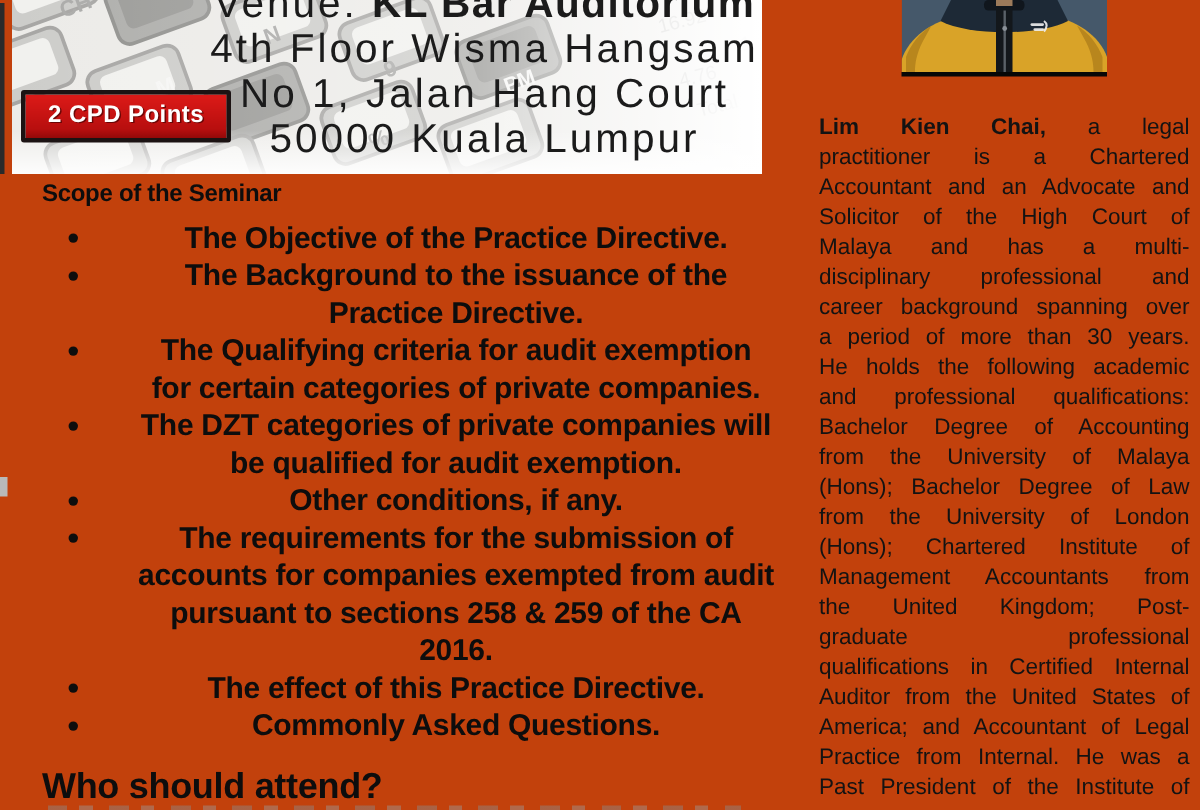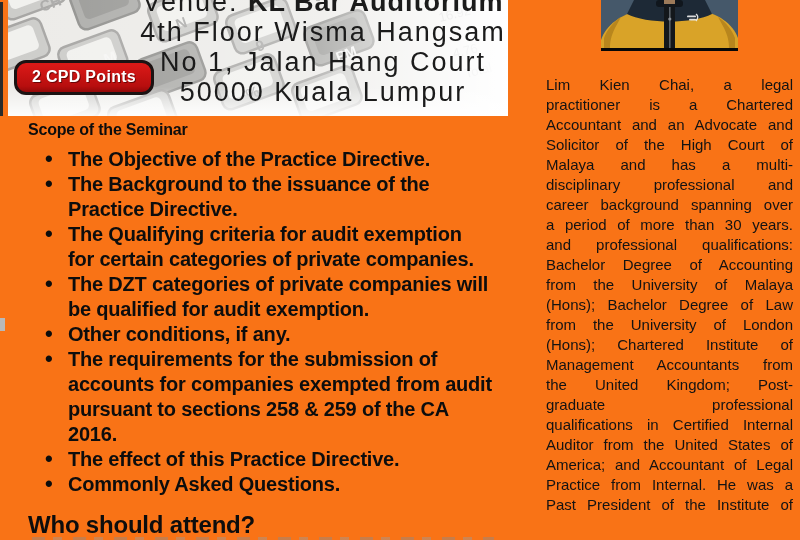--- a/index.html
+++ b/index.html
@@ -3,7 +3,7 @@
 <meta charset="utf-8">
 <style>
   html,body{margin:0;padding:0;}
-  .page{position:relative;width:800px;height:540px;background:#f97316;overflow:hidden;
+  .page{position:relative;width:800px;height:540px;background:#c2410c;overflow:hidden;
         font-family:"Liberation Sans","DejaVu Sans",sans-serif;color:#111;}
 
   

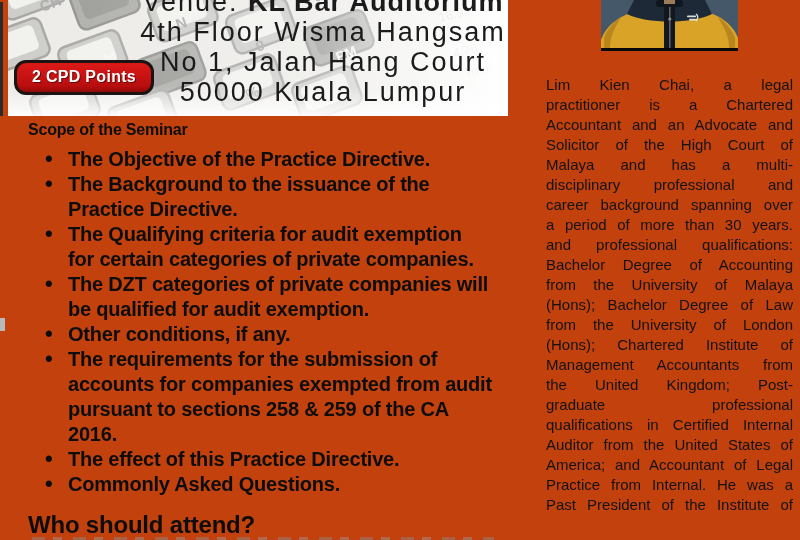--- a/index.html
+++ b/index.html
@@ -19,7 +19,7 @@
 
   .cpd-badge{position:absolute;left:6px;top:60px;padding:5px 15px 6px 15px;
              background:linear-gradient(#d91917 8%, #b70e0e 80%, #930909);
-             border:3px solid #1c1313;border-radius:12px;
+             border:3px solid #1c1313;border-radius:2px;
              color:#fff;font-weight:700;font-size:16px;letter-spacing:.3px;
              text-shadow:1px 1px 0 rgba(60,0,0,.65);text-align:right;}
 

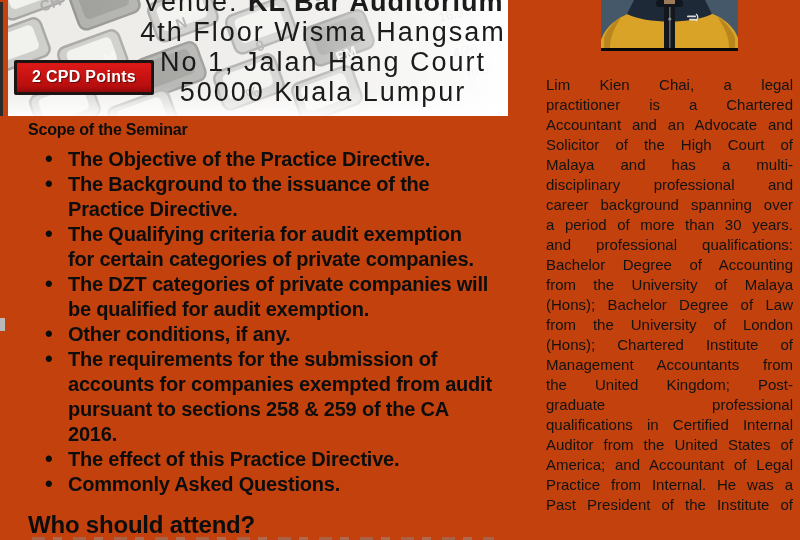--- a/index.html
+++ b/index.html
@@ -41,7 +41,7 @@
                  border-bottom:3px solid #070707;overflow:hidden;}
   .bio{position:absolute;left:546px;top:75px;width:247px;font-size:15px;line-height:20px;color:#131313;}
   .bio-line{text-align:justify;text-align-last:justify;height:20px;overflow:visible;}
-  .bio-line b{font-weight:400;}
+  .bio-line b{font-weight:700;}
 </style>
 </head>
 <body>

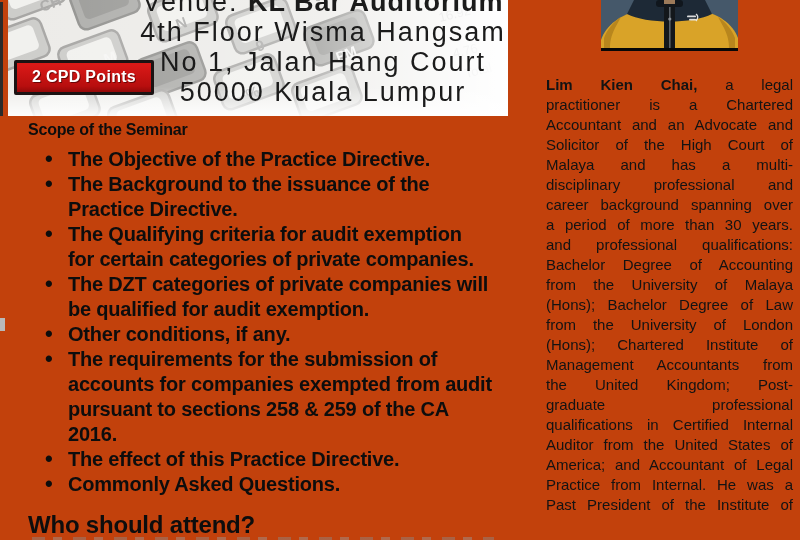--- a/index.html
+++ b/index.html
@@ -25,7 +25,7 @@
 
   .scope{position:absolute;left:20px;top:117px;width:512px;}
   .section-heading{font-size:16px;font-weight:700;line-height:26px;letter-spacing:-.2px;color:#0d0d0d;}
-  .scope ul{margin:4px 0 0 0;padding:0;list-style:none;}
+  .scope ul{margin:4px 0 0 0;padding:0;list-style:none;text-align:center;}
   .scope li{position:relative;padding-left:40px;font-size:20px;font-weight:700;
             line-height:25px;letter-spacing:-.2px;white-space:pre;color:#0d0d0d;}
   .scope li::before{content:"\2022";position:absolute;left:17px;top:-1px;font-size:22px;}

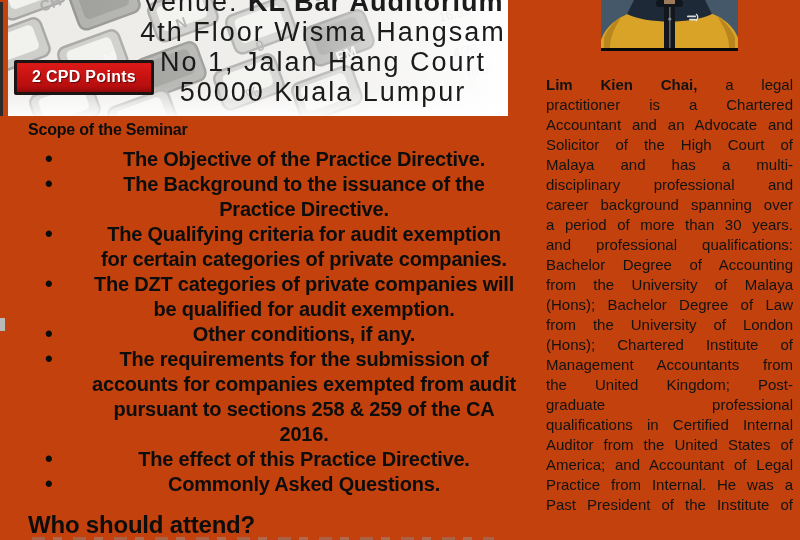--- a/index.html
+++ b/index.html
@@ -173,6 +173,7 @@
         <div class="bio-line">disciplinary professional and</div>
         <div class="bio-line">career background spanning over</div>
         <div class="bio-line">a period of more than 30 years.</div>
+        <div class="bio-line">He holds the following academic</div>
         <div class="bio-line">and professional qualifications:</div>
         <div class="bio-line">Bachelor Degree of Accounting</div>
         <div class="bio-line">from the University of Malaya</div>

